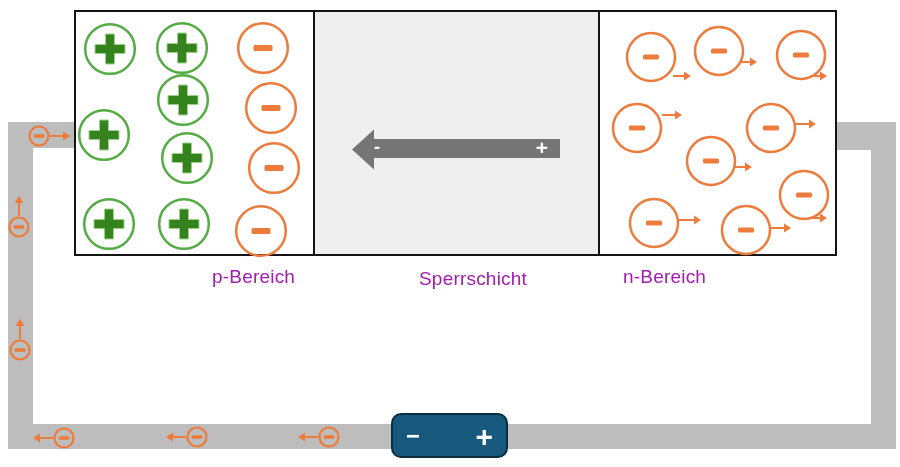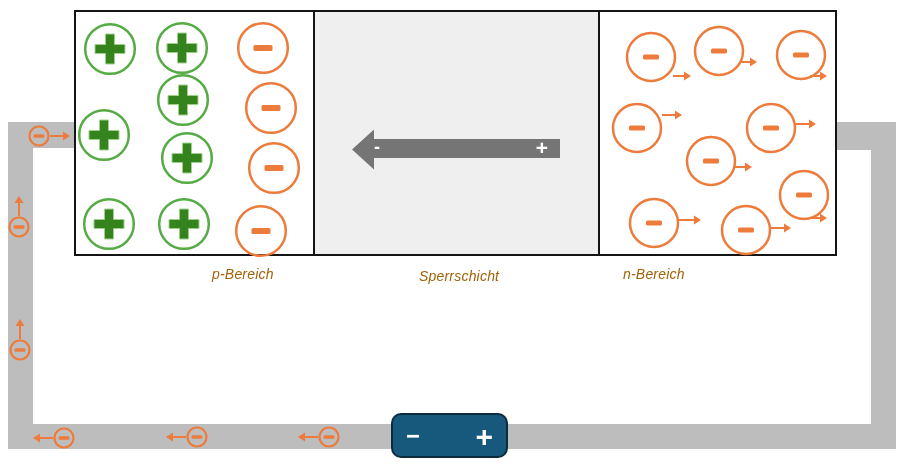--- a/index.html
+++ b/index.html
@@ -17,7 +17,7 @@
   .region.depletion{width:287px;background:#efefef;border-left:2px solid #141414;border-right:2px solid #141414;position:relative;}
   .region.n{flex:1;background:#ffffff;}
   .section-label{
-    position:absolute;font-size:14px;color:#a16207;white-space:nowrap;z-index:3;letter-spacing:0.2px;font-style:italic;
+    position:absolute;font-size:19px;color:#a21caf;white-space:nowrap;z-index:3;letter-spacing:0.2px;
   }
   .battery{
     position:absolute;left:391px;top:413px;width:117px;height:45px;

